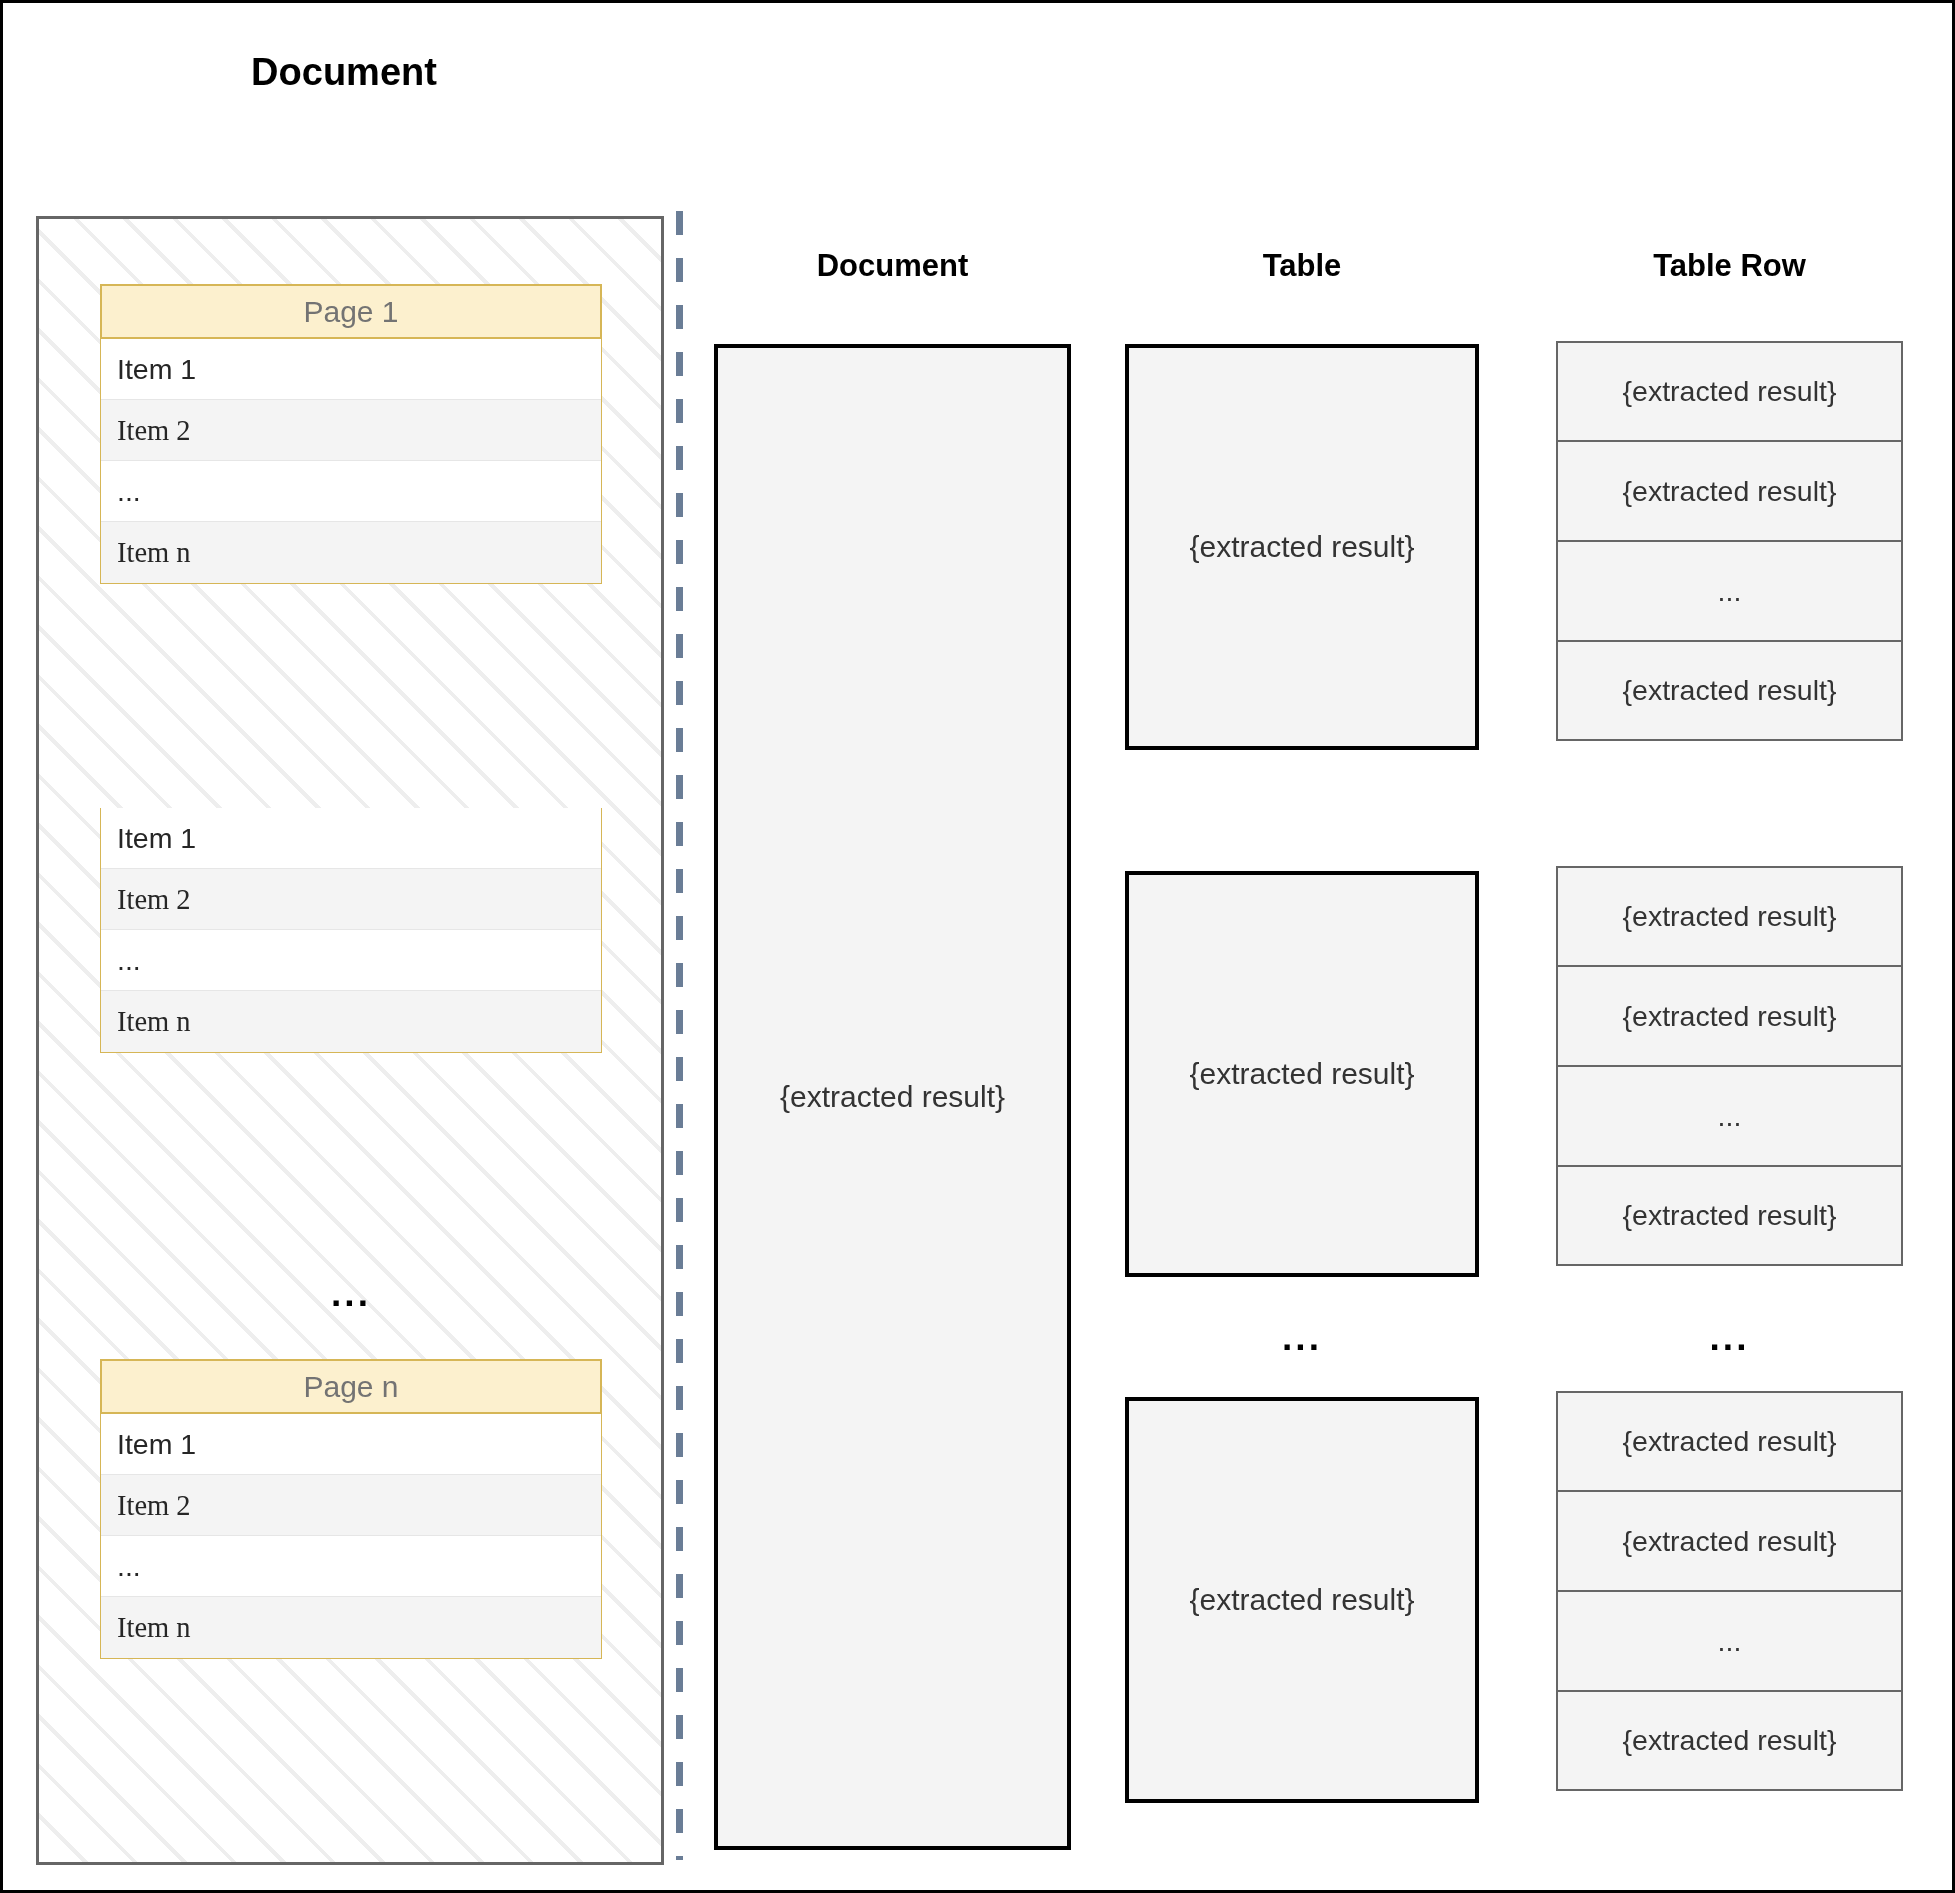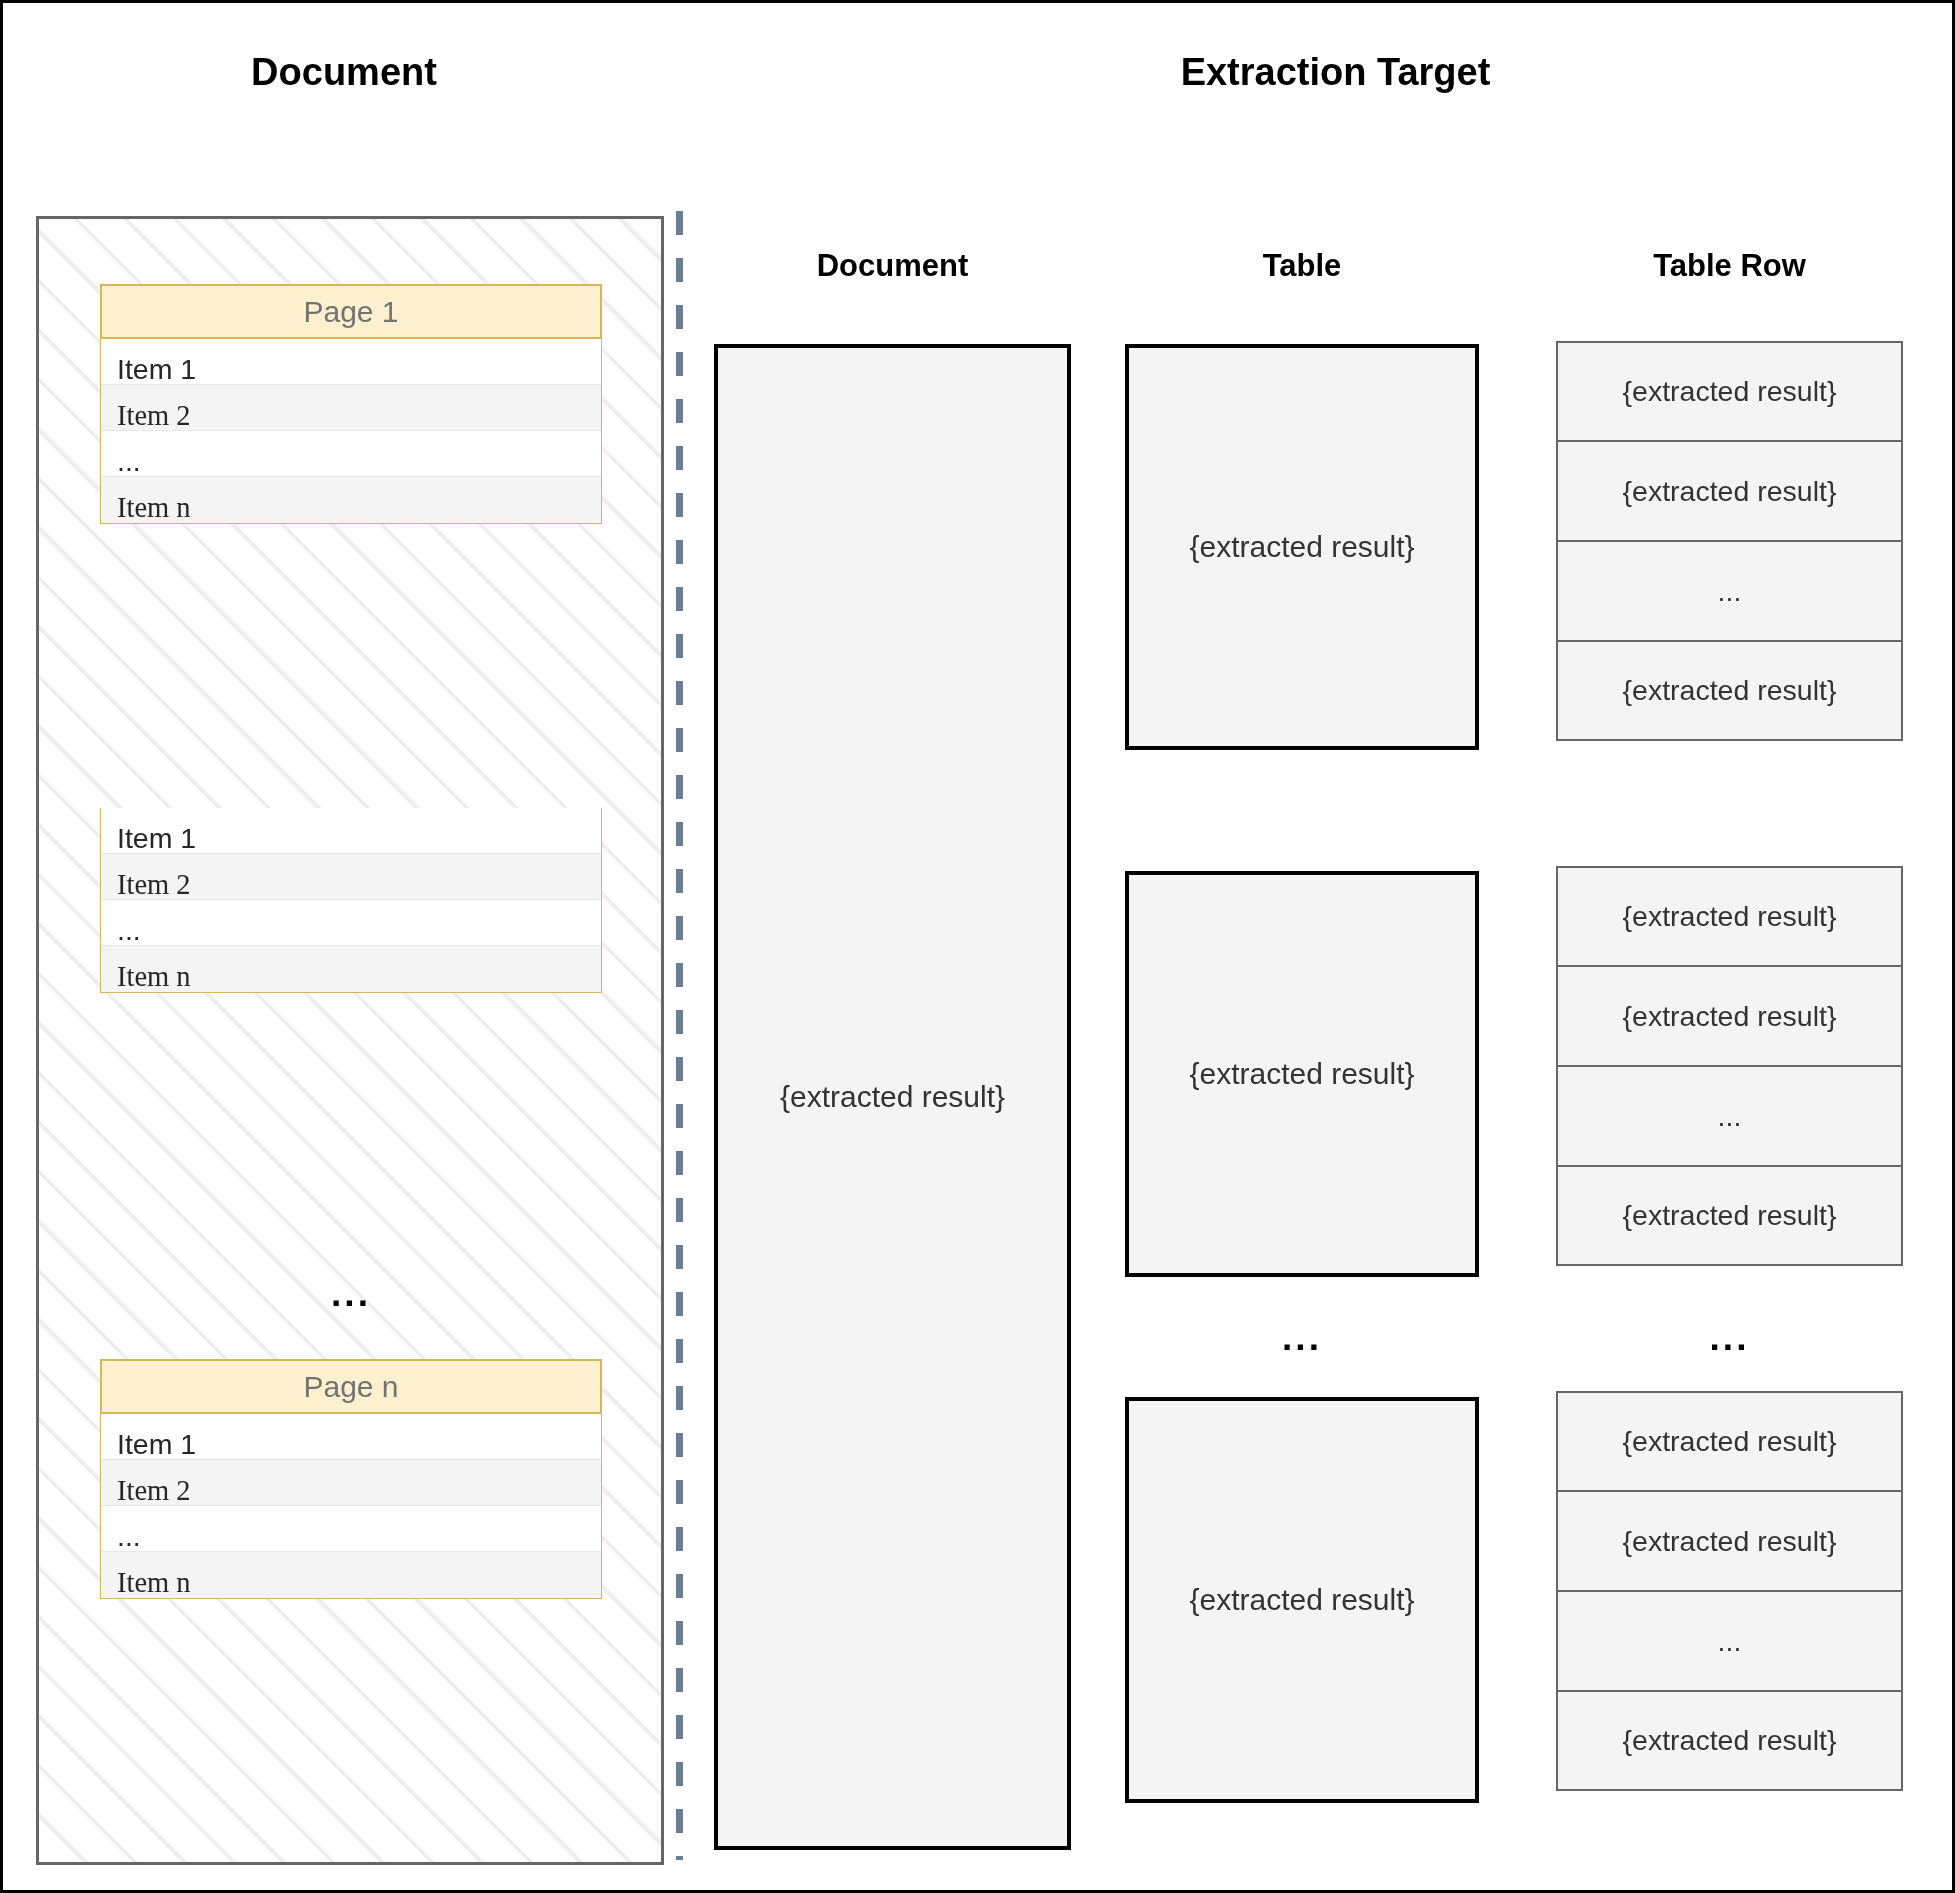--- a/index.html
+++ b/index.html
@@ -234,7 +234,6 @@
 <div id="canvas">
 
   <div class="section-title" id="title-document">Document</div>
-  <div class="section-title" id="title-extraction">Extraction Target</div>
 
   <div id="divider"></div>
 

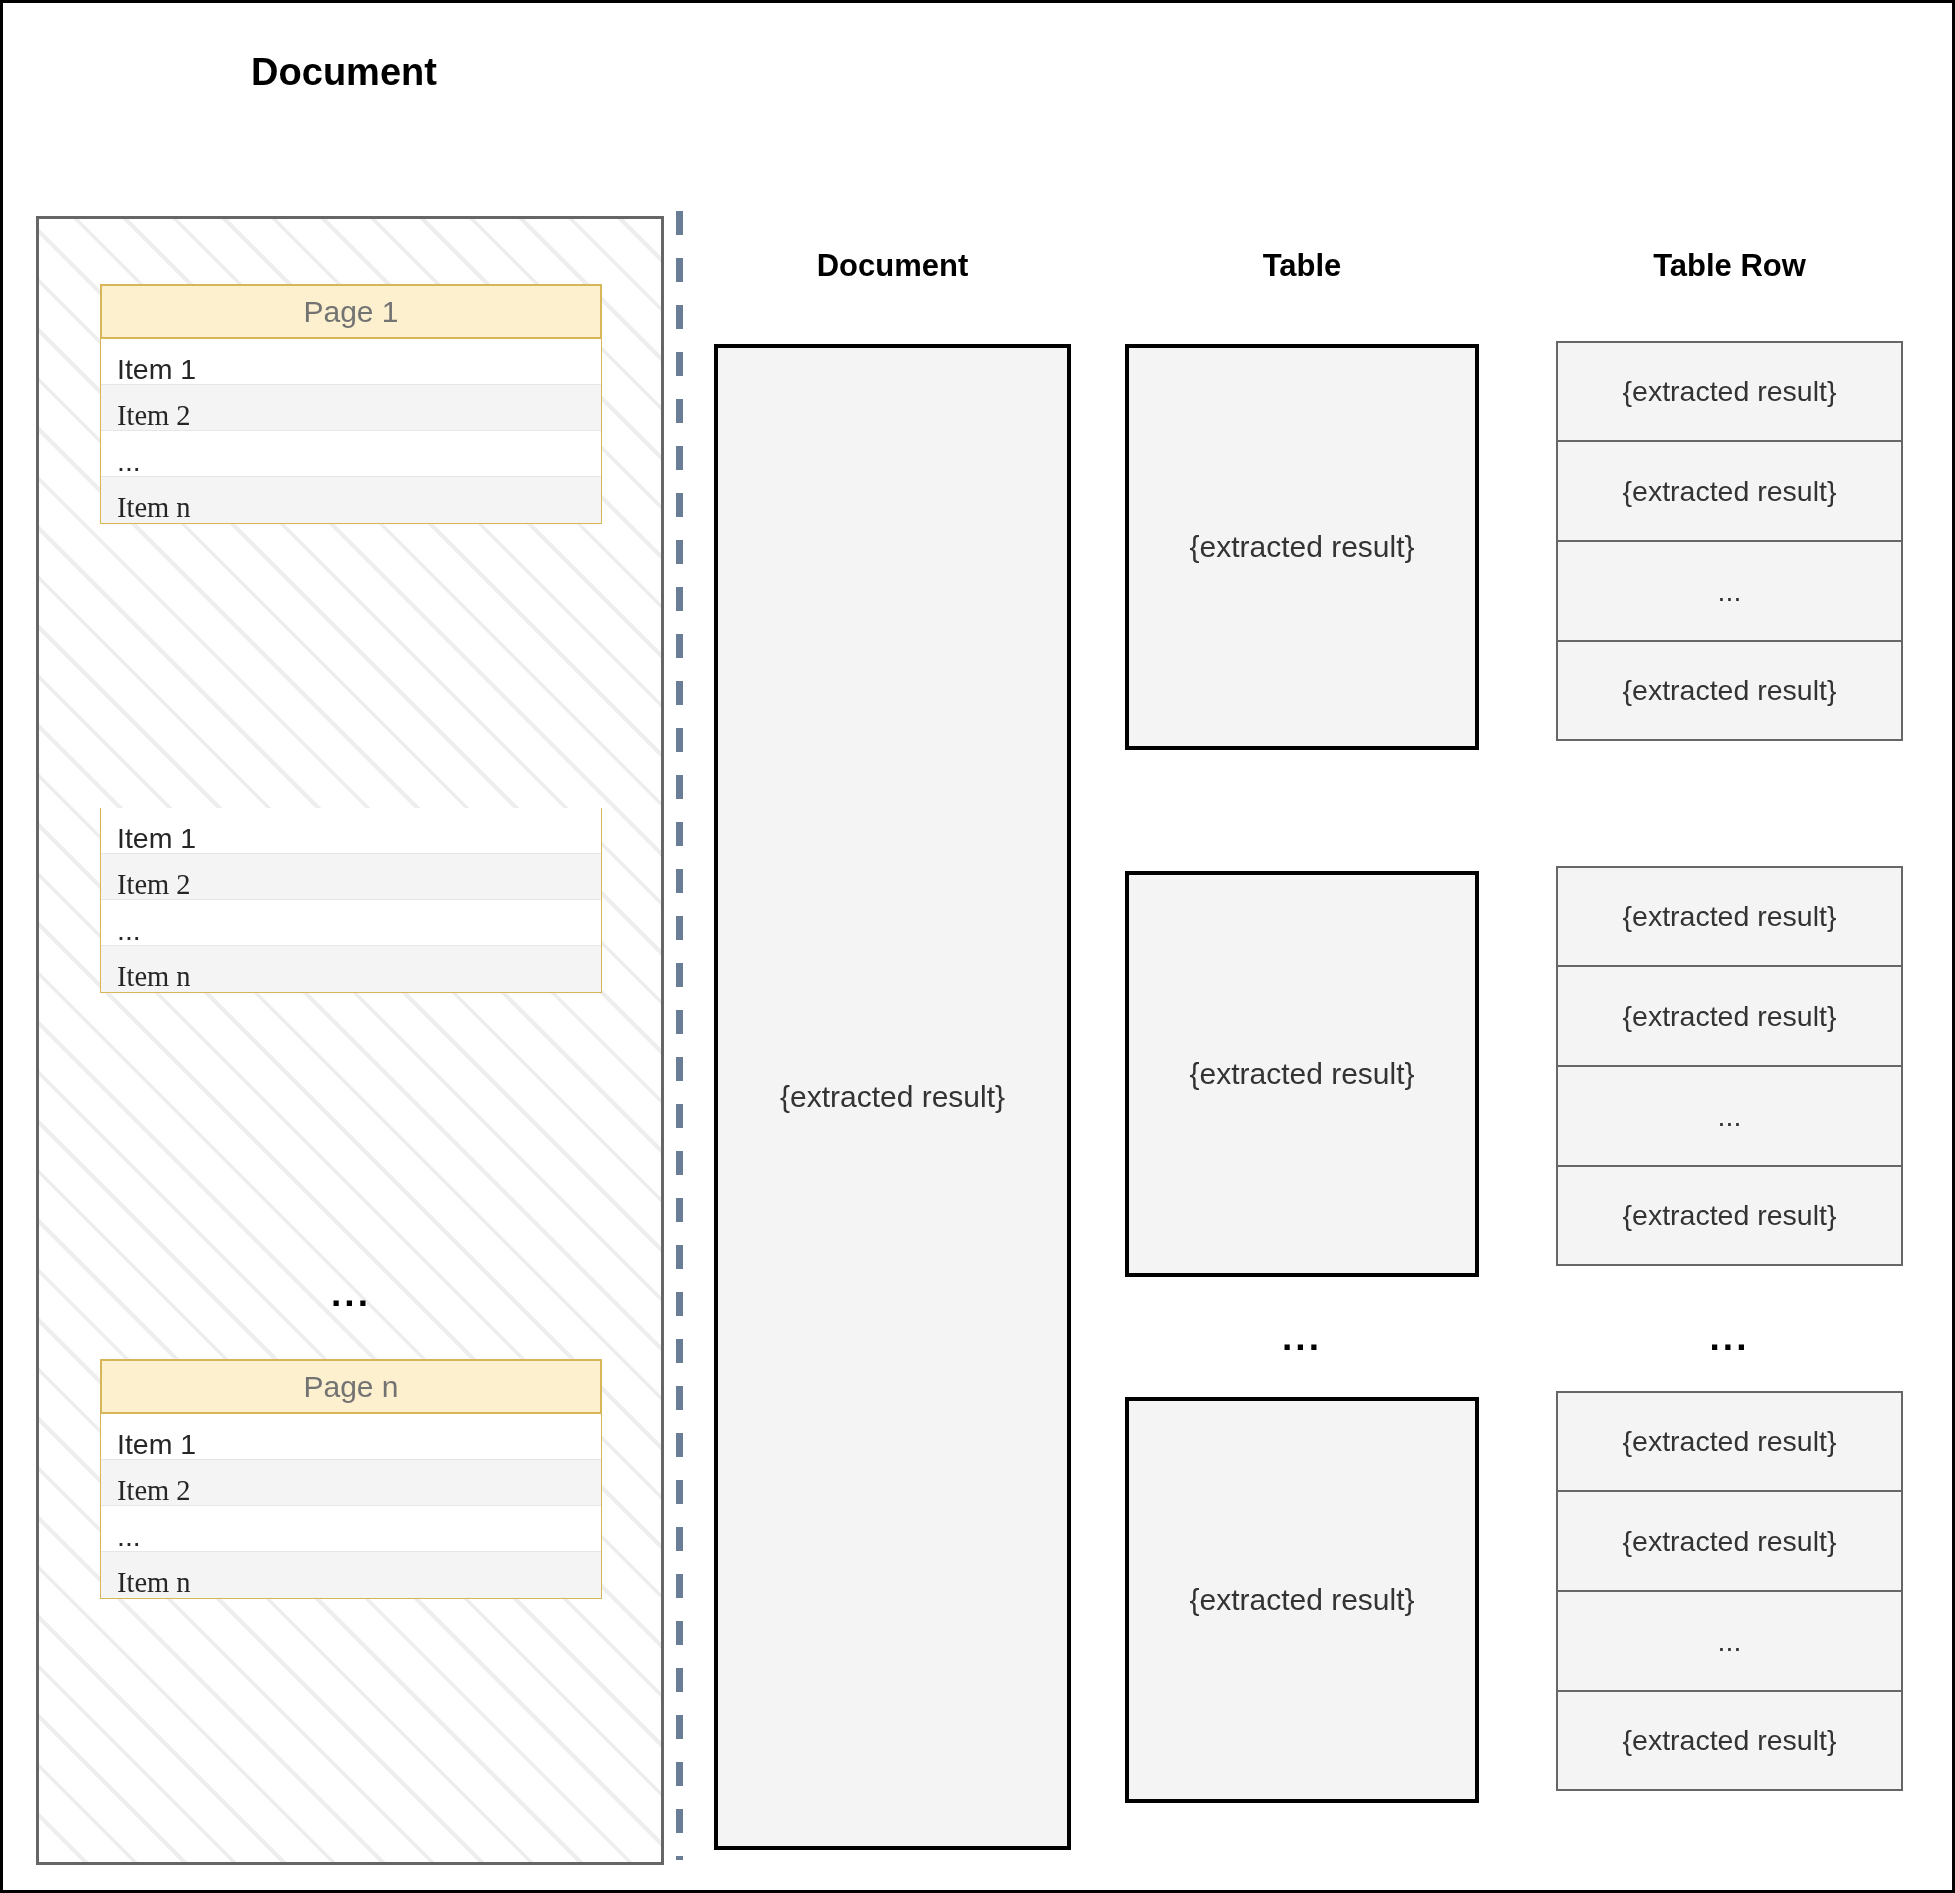--- a/index.html
+++ b/index.html
@@ -102,7 +102,7 @@
   }
   .page-item {
     box-sizing: border-box;
-    height: 46px;
+    height: 61px;
     line-height: 61px;
     padding-left: 16px;
     font-size: 28.5px;

